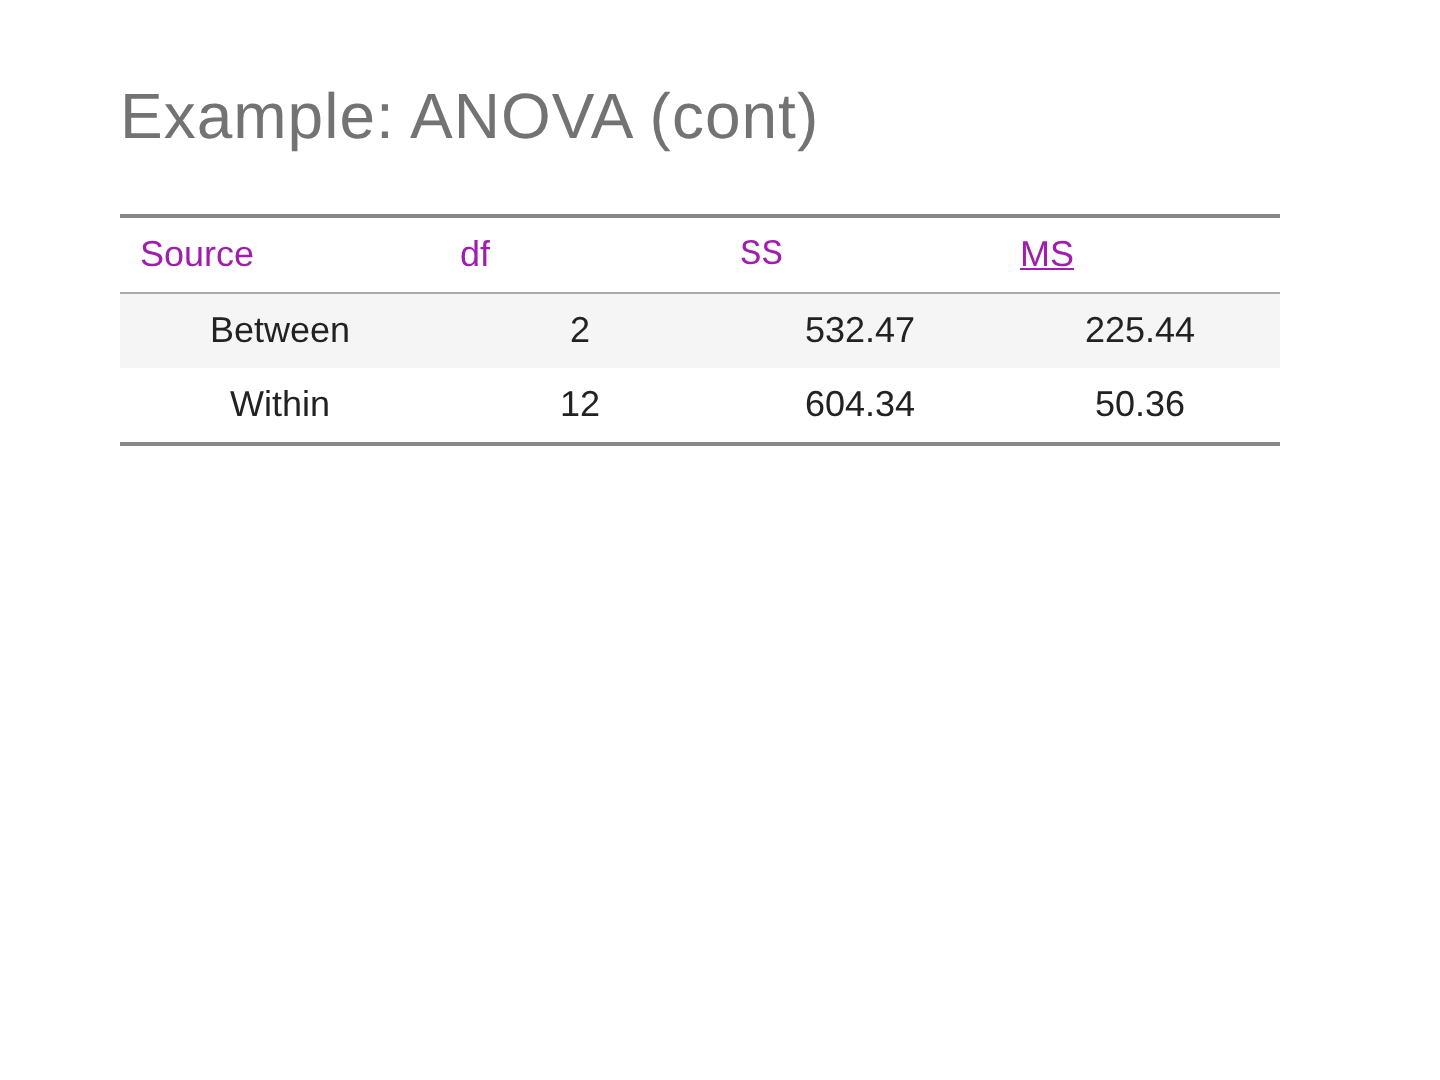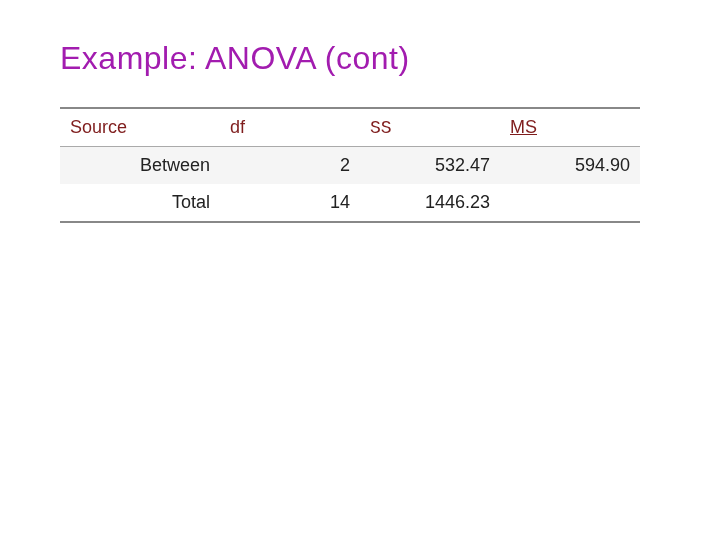--- a/index.html
+++ b/index.html
@@ -22,7 +22,7 @@
     .page-title {
       font-size: 32px;
       font-weight: 400;
-      color: #a21caf;
+      color: #737373;
       margin-bottom: 30px;
       letter-spacing: 0.5px;
     }

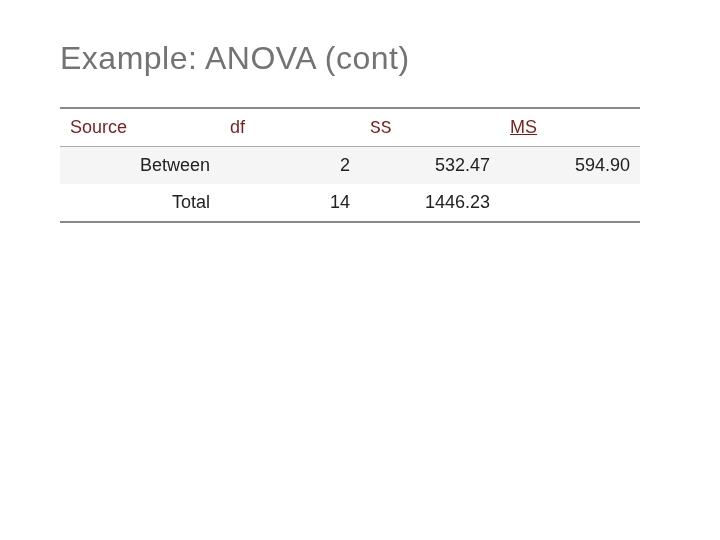--- a/index.html
+++ b/index.html
@@ -47,7 +47,7 @@
       font-weight: 400;
       text-align: left;
       padding: 8px 10px 8px 10px;
-      color: #7f1d1d;
+      color: #a21caf;
     }
 
     .anova-table td {

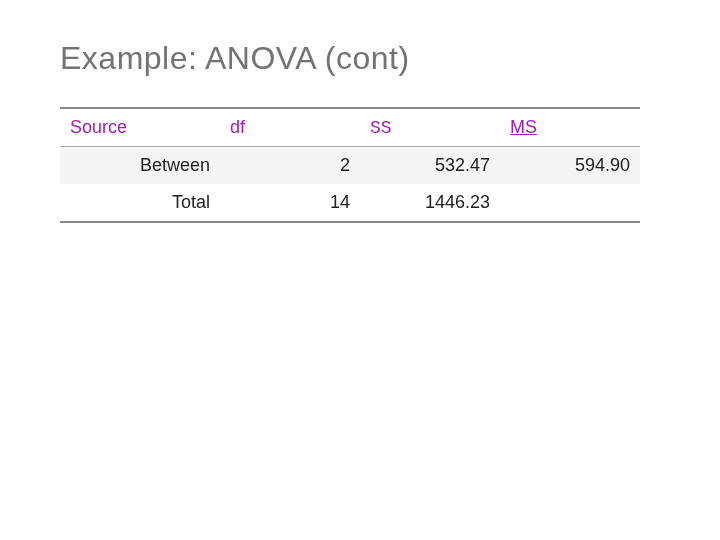--- a/index.html
+++ b/index.html
@@ -52,7 +52,7 @@
 
     .anova-table td {
       padding: 8px 10px 8px 10px;
-      text-align: right;
+      text-align: center;
     }
 
     .anova-table tbody tr:nth-child(odd) {

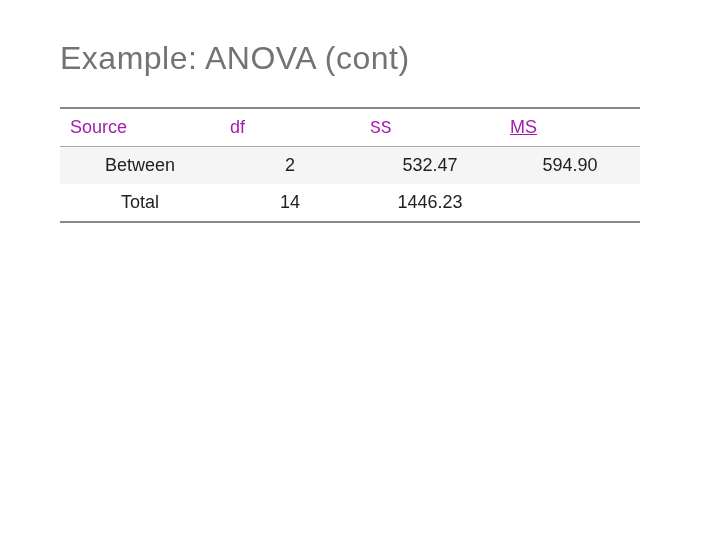--- a/index.html
+++ b/index.html
@@ -87,7 +87,7 @@
         <td>Between</td>
         <td>2</td>
         <td>532.47</td>
-        <td>594.90</td>
+        <td>225.44</td>
       </tr>
       <tr>
         <td>Total</td>

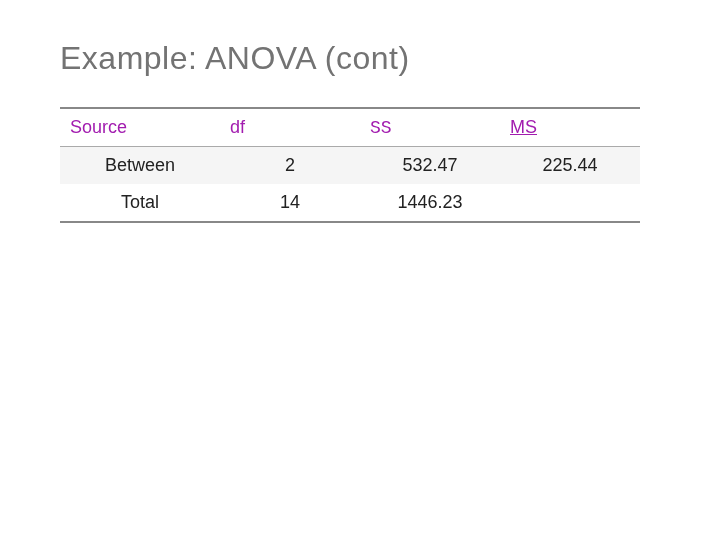--- a/index.html
+++ b/index.html
@@ -90,6 +90,12 @@
         <td>225.44</td>
       </tr>
       <tr>
+        <td>Within</td>
+        <td>12</td>
+        <td>604.34</td>
+        <td>50.36</td>
+      </tr>
+      <tr>
         <td>Total</td>
         <td>14</td>
         <td>1446.23</td>

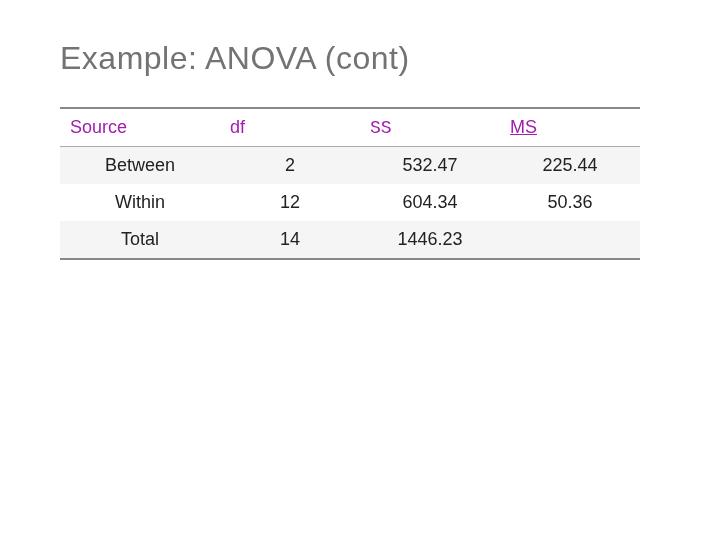--- a/index.html
+++ b/index.html
@@ -95,12 +95,6 @@
         <td>604.34</td>
         <td>50.36</td>
       </tr>
-      <tr>
-        <td>Total</td>
-        <td>14</td>
-        <td>1446.23</td>
-        <td></td>
-      </tr>
     </tbody>
 </table>
 

